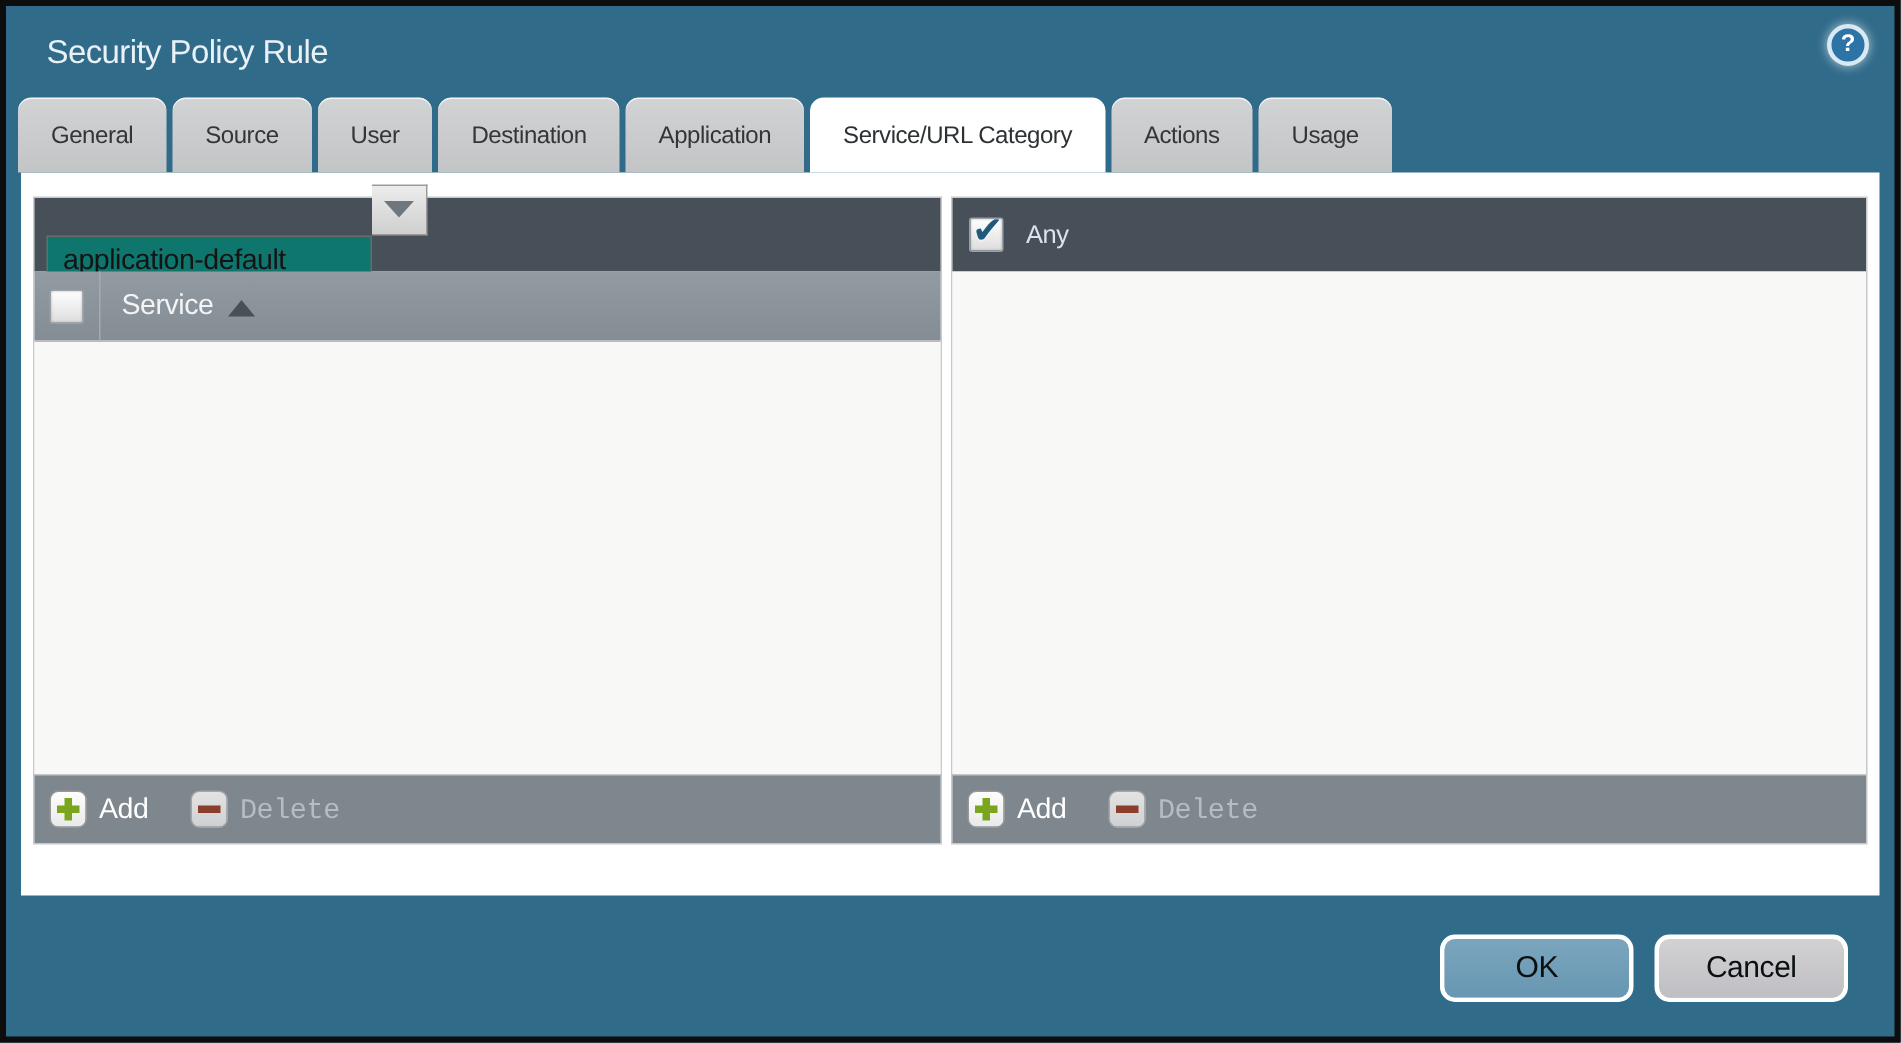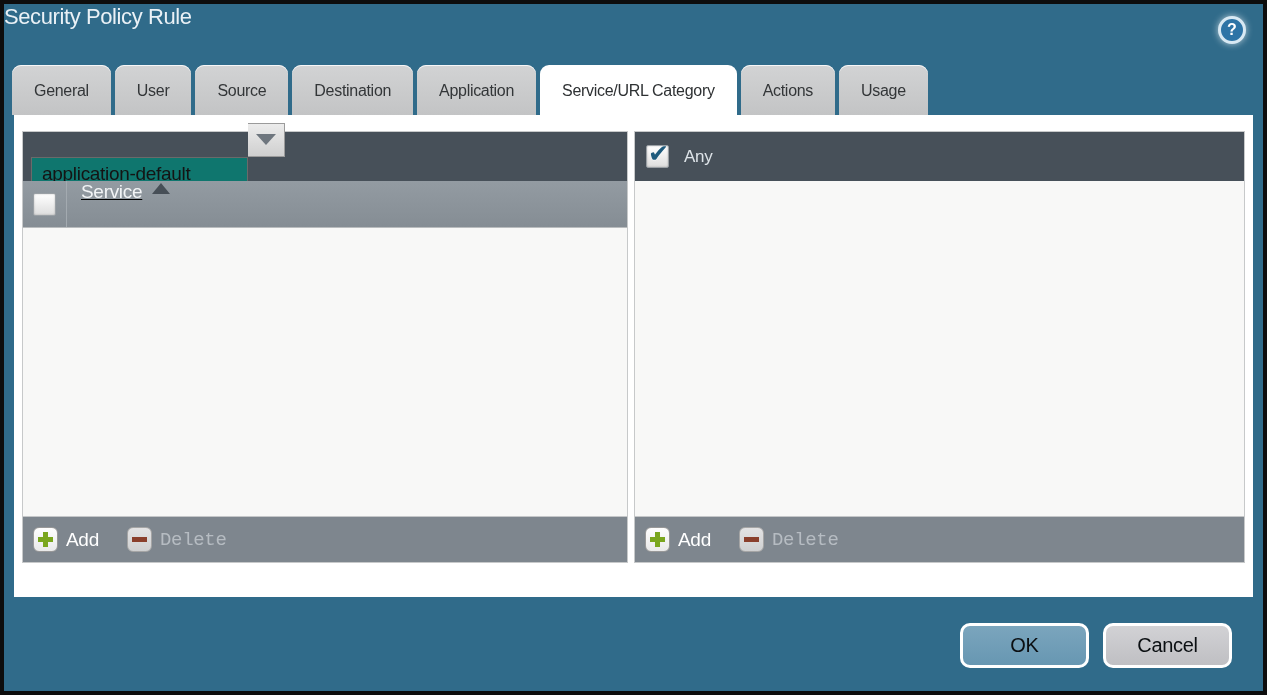--- a/index.html
+++ b/index.html
@@ -17,7 +17,8 @@
   
   .titlebar {
     height: 61px;
-    display: flex; 
+    display: flex; align-items: center;
+    padding-left: 27px;
     position: relative;
   }
   .title {

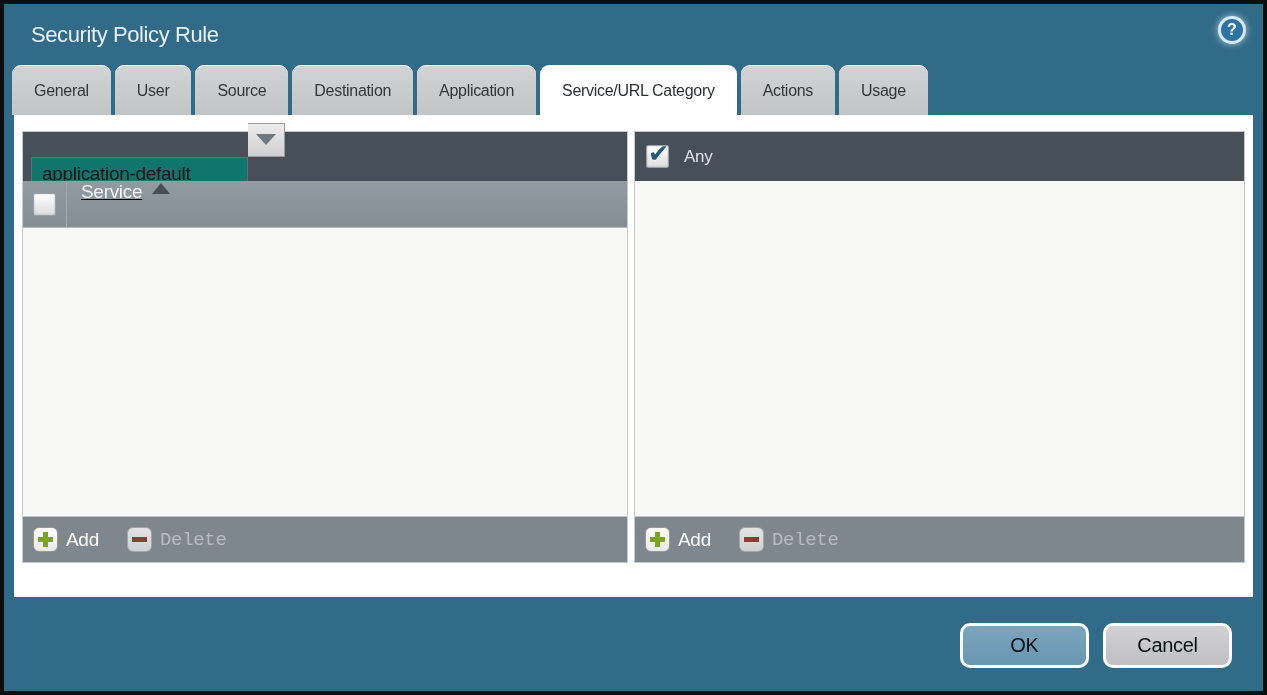--- a/index.html
+++ b/index.html
@@ -243,8 +243,8 @@
 
   <div class="tabs">
     <div class="tab">General</div>
+    <div class="tab">Source</div>
     <div class="tab">User</div>
-    <div class="tab">Source</div>
     <div class="tab">Destination</div>
     <div class="tab">Application</div>
     <div class="tab active">Service/URL Category</div>

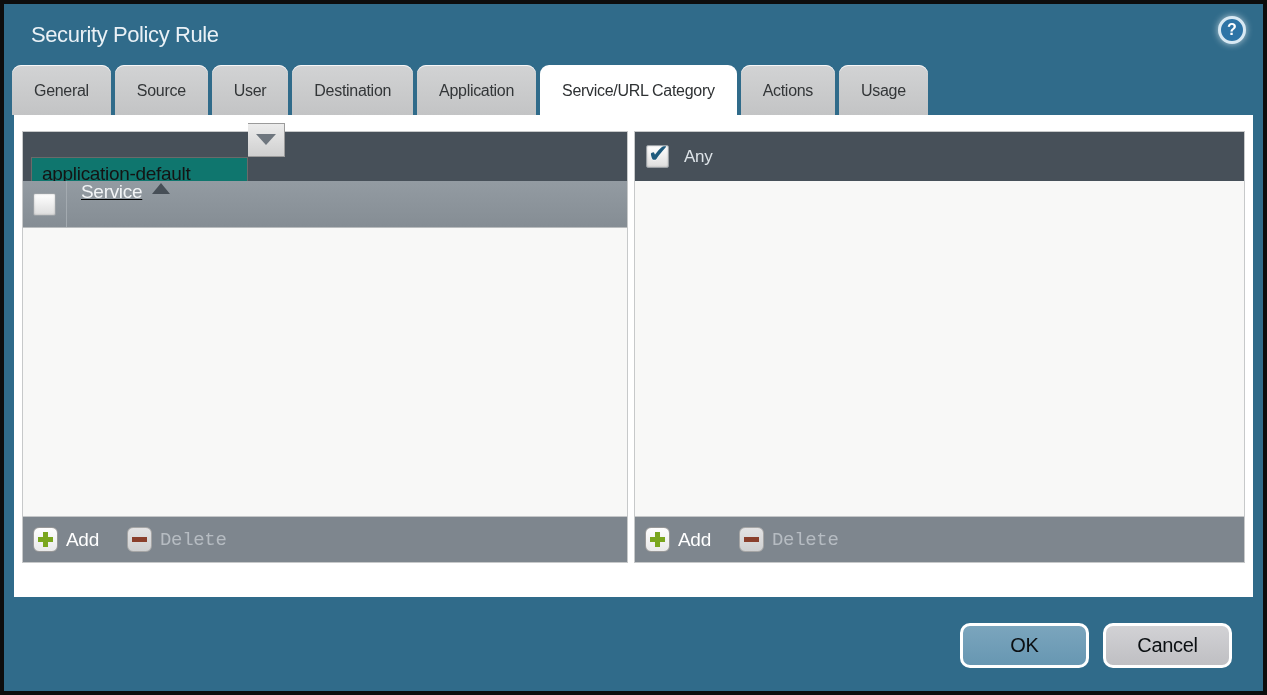--- a/index.html
+++ b/index.html
@@ -119,9 +119,8 @@
   .hdr {
     height: 47px; flex: 0 0 47px;
     background: linear-gradient(#939ba2, #858d94);
-    display: flex; align-items: flex-start;
+    display: flex; align-items: center;
     border-bottom: 1px solid #b9bcbe;
-    text-decoration: underline;
   }
   .cb-cell {
     width: 44px; align-self: stretch;

